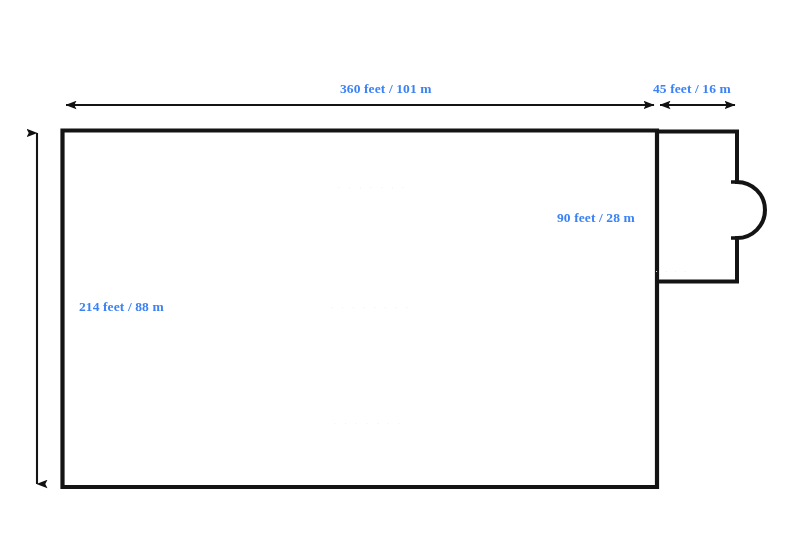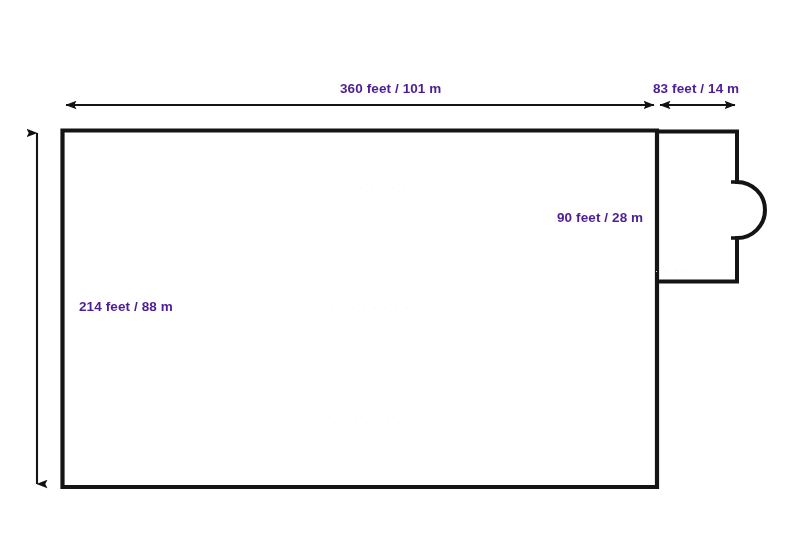--- a/index.html
+++ b/index.html
@@ -28,10 +28,10 @@
   }
   .dim-label {
     position: absolute;
-    font-family: Liberation Sans, sans-serif;
+    font-family: Liberation Serif, serif;
     font-size: 13.5px;
     font-weight: bold;
-    color: #4c1d95;
+    color: #3b82f6;
     white-space: nowrap;
     letter-spacing: 0.1px;
     line-height: 1;

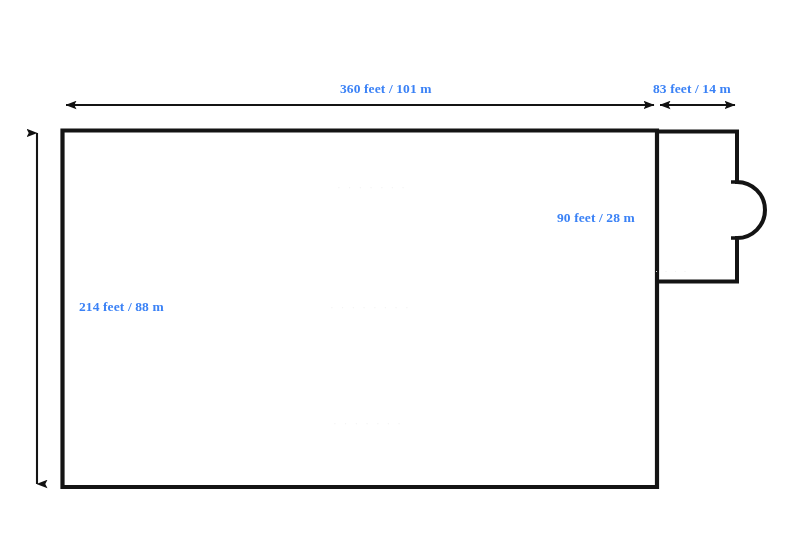--- a/index.html
+++ b/index.html
@@ -97,7 +97,7 @@
 
   <div class="dim-label" id="label-width-main">360 feet / 101 m</div>
 
-  <div class="dim-label" id="label-width-ext">83 feet / 14 m</div>
+  <div class="dim-label" id="label-width-ext">45 feet / 16 m</div>
 
   <div class="dim-label" id="label-depth-ext">90 feet / 28 m</div>
 

